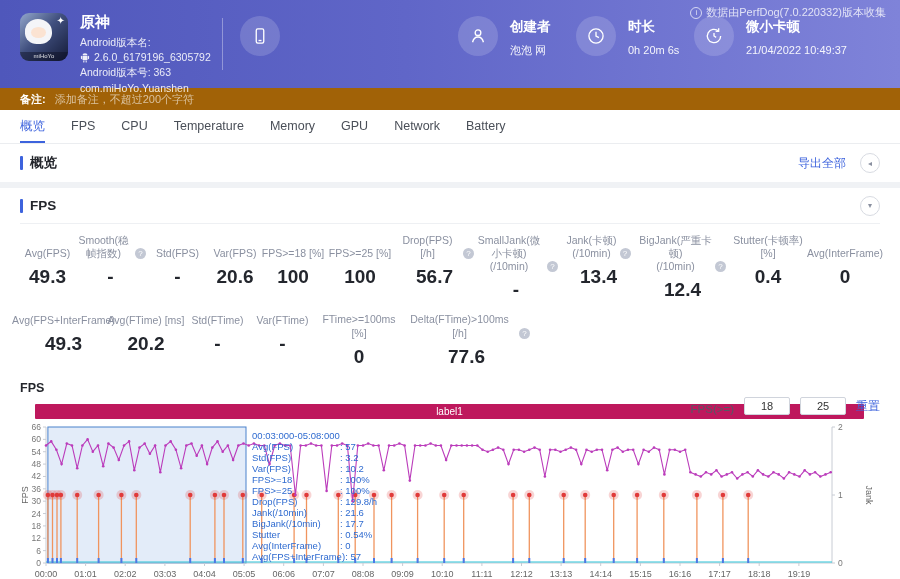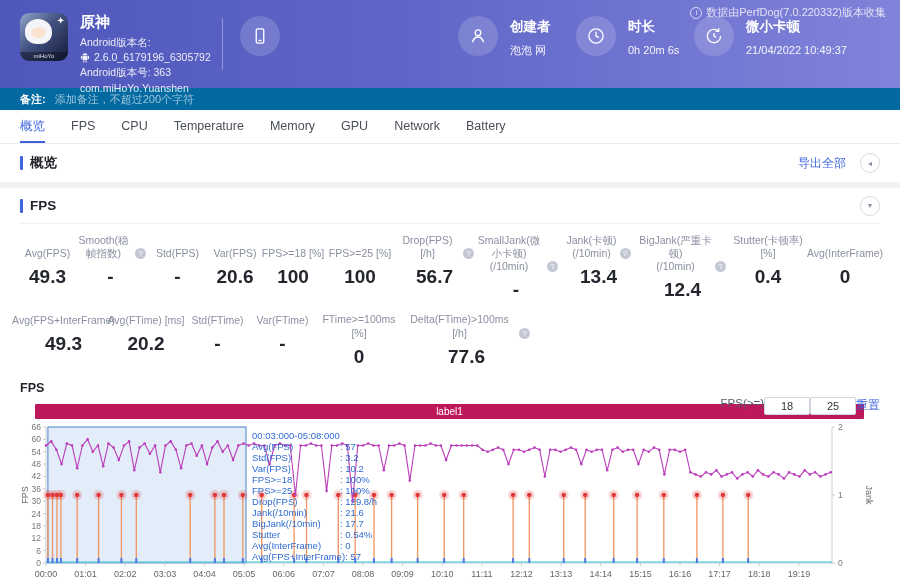--- a/index.html
+++ b/index.html
@@ -34,7 +34,7 @@
   .dur-card { left: 576px; }
   .upl-card { left: 694px; }
   
-  .notes { height: 22px; background: #0369a1; color: #fff; font-size: 11px; line-height: 22px; padding: 0 20px; }
+  .notes { height: 22px; background: #a16207; color: #fff; font-size: 11px; line-height: 22px; padding: 0 20px; }
   .notes .nlabel { font-weight: bold; }
   .notes .nph { color: rgba(255,255,255,.6); margin-left: 6px; }
   

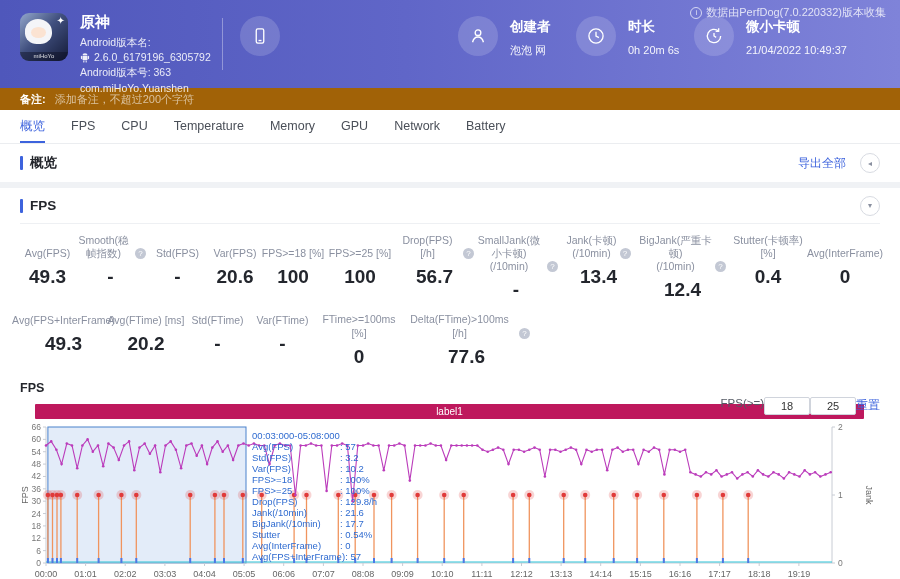--- a/index.html
+++ b/index.html
@@ -66,7 +66,7 @@
   .chart-wrap { padding: 0 20px; }
   .chart-head { display: flex; align-items: center; margin-top: 10px; height: 20px; }
   .chart-title { font-size: 12.5px; font-weight: bold; color: #24262c; }
-  .chart-controls { margin-left: auto; display: flex; align-items: flex-start; gap: 0; font-size: 11.5px; color: #555a64; margin-top: 36px; }
+  .chart-controls { margin-left: auto; display: flex; align-items: flex-end; gap: 10px; font-size: 11.5px; color: #555a64; margin-top: 36px; }
   .num-input { width: 46px; height: 18px; border: 1px solid #d0d4dc; border-radius: 2px; font-size: 11px; text-align: center; color: #333; font-family: "Liberation Sans", sans-serif; }
   .label-bar { margin: 6px 16px 2px 15px; height: 15px; background: #be185d; color: #fff; font-size: 10px; line-height: 15px; text-align: center; border-radius: 1px; }
   svg text { font-family: "Liberation Sans", sans-serif; }

